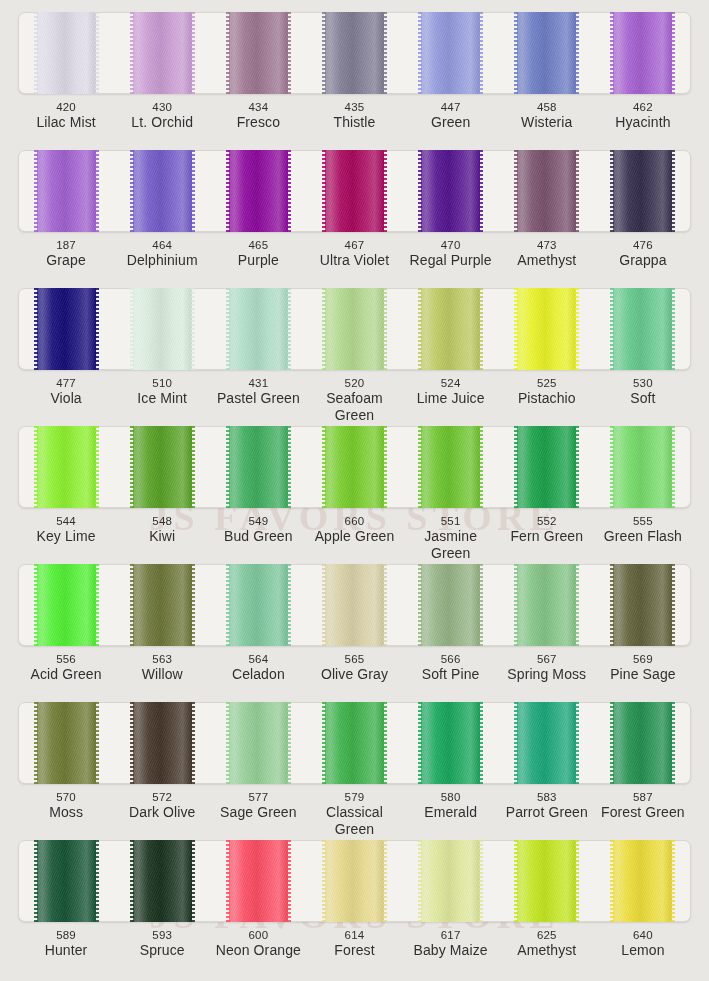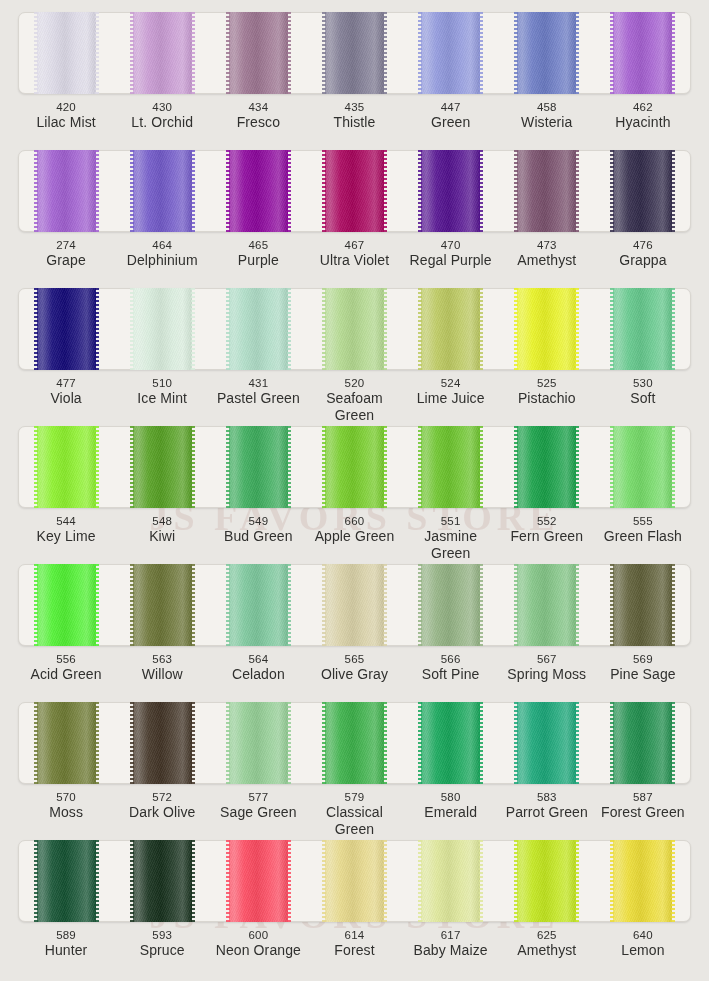--- a/index.html
+++ b/index.html
@@ -345,7 +345,7 @@
       </div>
       <div class="labels">
         <div class="label-cell">
-          <span class="label-code">274</span>
+          <span class="label-code">187</span>
           <span class="label-name">Grape</span>
         </div>
         <div class="label-cell">

